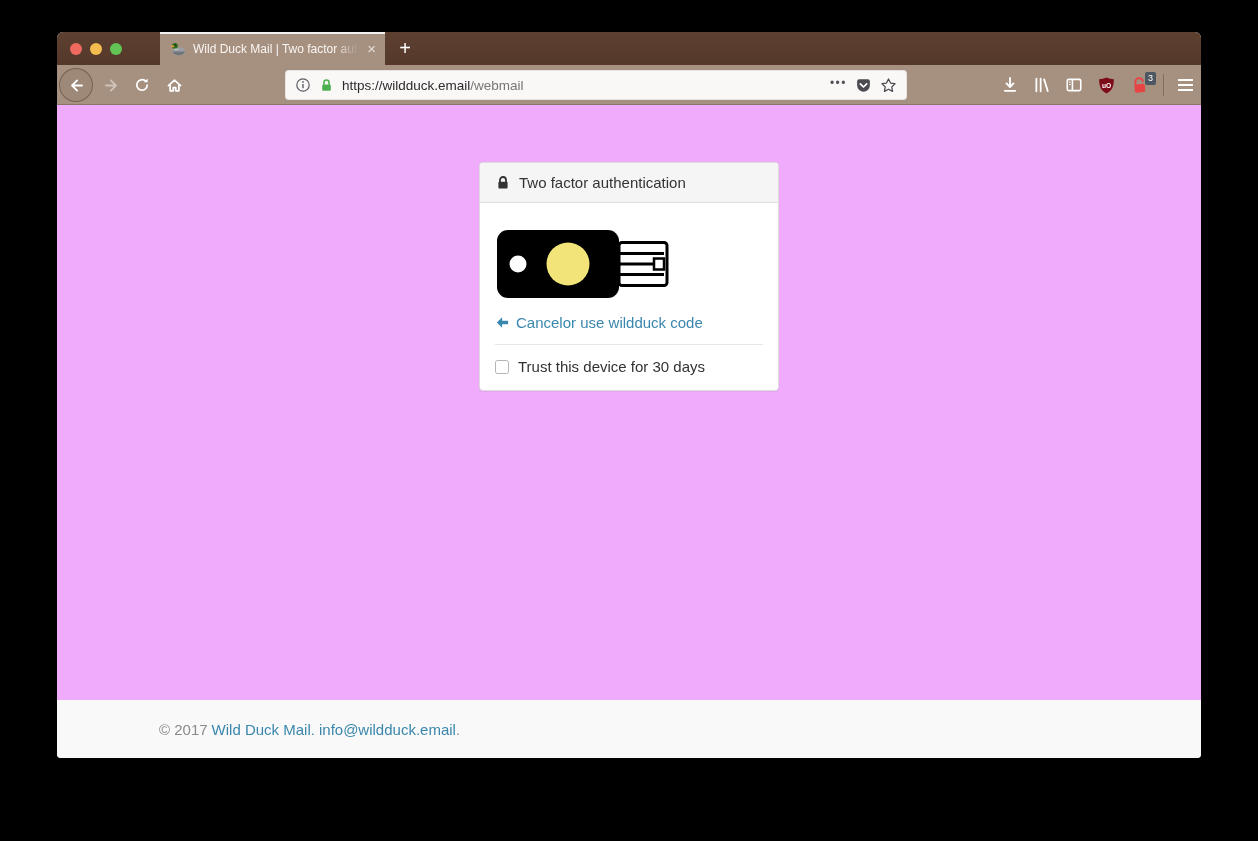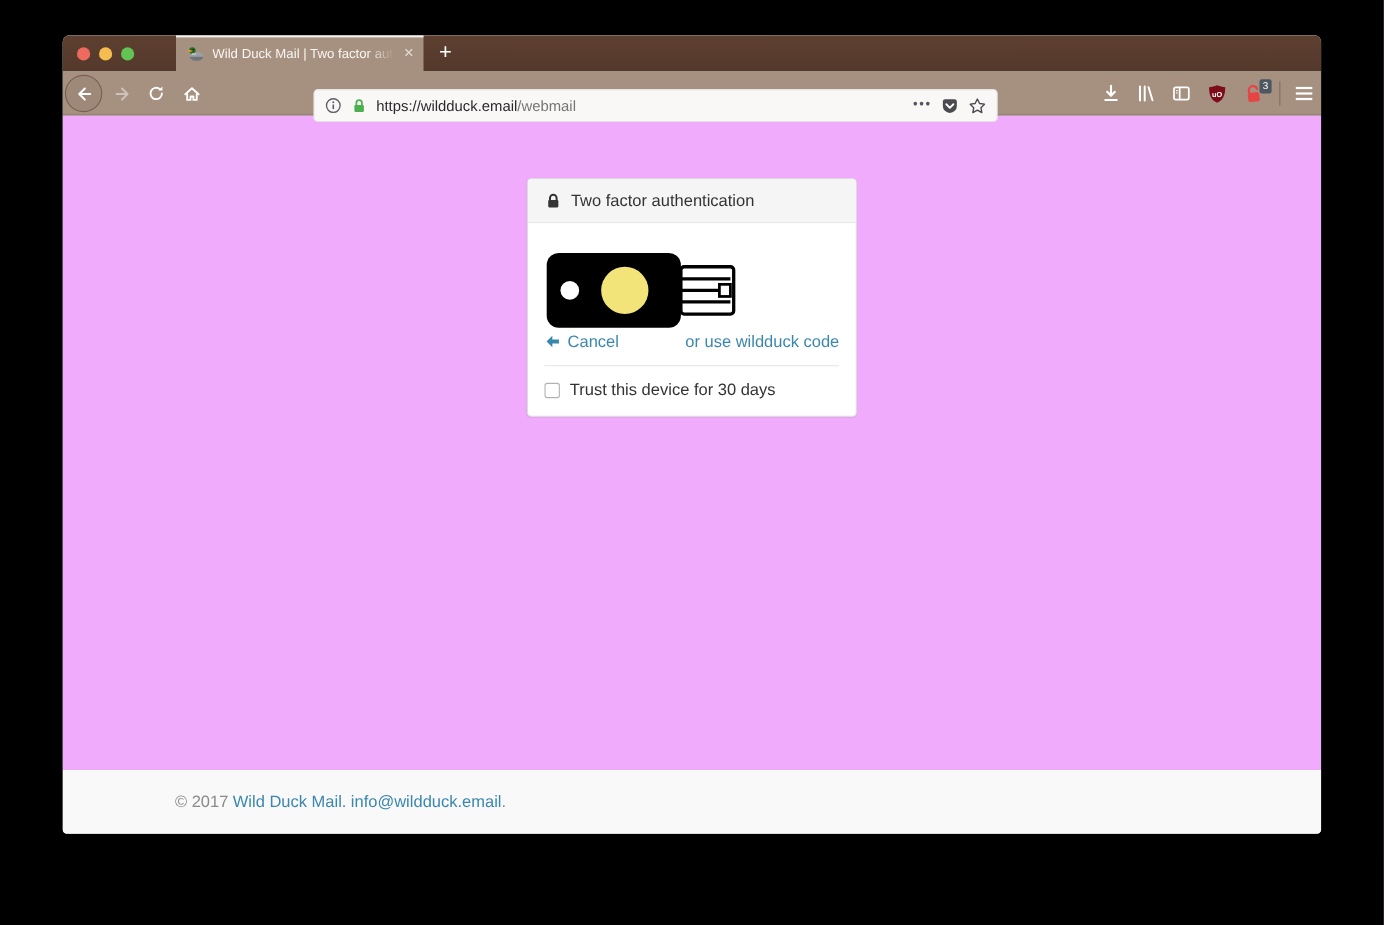--- a/index.html
+++ b/index.html
@@ -34,7 +34,7 @@
   .reload { left:71px; width:28px; }
   .home { left:103px; width:28px; }
 
-  .urlbar { position:absolute; left:228px; top:16px; width:622px; height:30px; background:#faf8f6;
+  .urlbar { position:absolute; left:228px; top:5px; width:622px; height:30px; background:#faf8f6;
             border-radius:4px; box-shadow:inset 0 0 0 1px rgba(0,0,0,.08);
             display:flex; align-items:center; padding:0 10px; gap:8px; }
   .url-text { flex:1; font-size:13.5px; color:#2a2a2e; white-space:nowrap; overflow:hidden; }

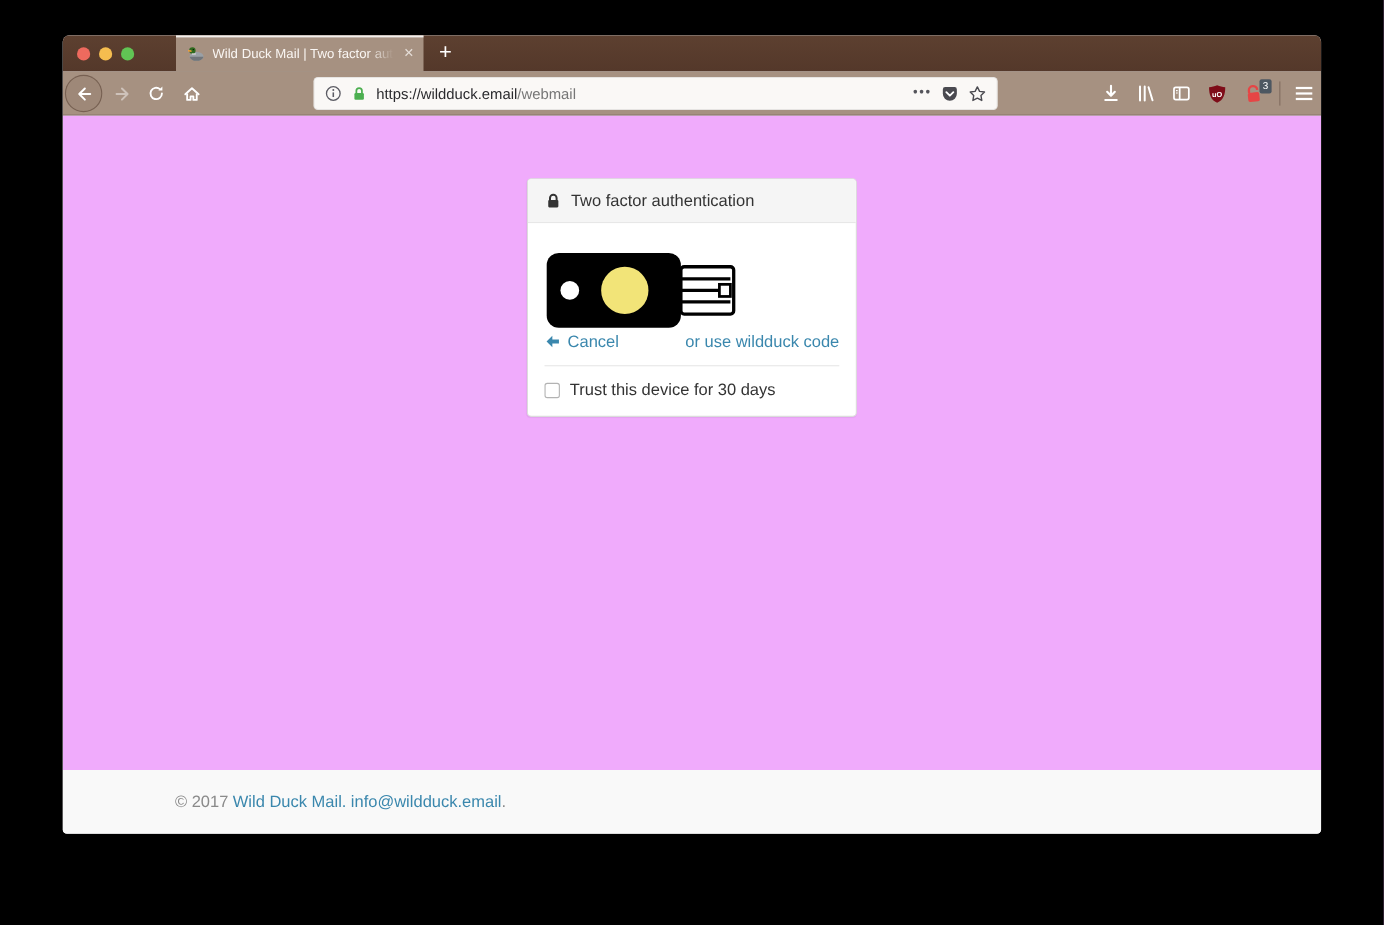--- a/index.html
+++ b/index.html
@@ -58,7 +58,7 @@
   .panel-body { padding:15px; }
   .yubikey { display:block; margin:11px 0 0 1px; }
   .instruction { margin-top:15px; font-size:15px; color:#4a4a4a; }
-  .links-row { margin-top:3px; display:flex; justify-content:space-between; align-items:center; font-size:15px; }
+  .links-row { margin-top:15px; display:flex; justify-content:flex-start; align-items:center; font-size:15px; }
   .blue-link { color:#3a87ad; text-decoration:none; cursor:pointer; }
   .cancel { display:inline-flex; align-items:center; gap:6px; }
   .rule { border:0; border-top:1px solid #e7e7e7; margin:13px 0; }

